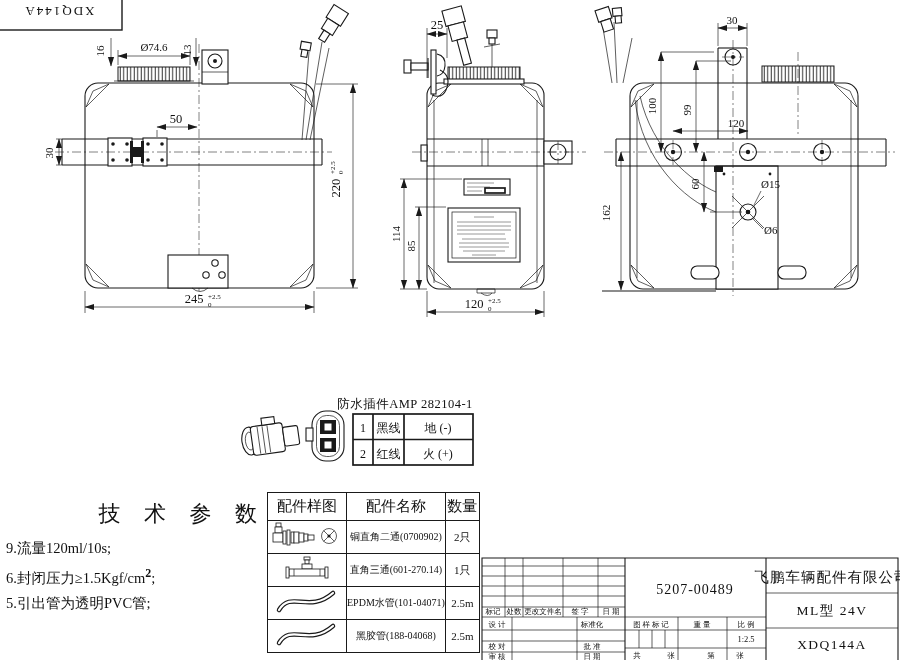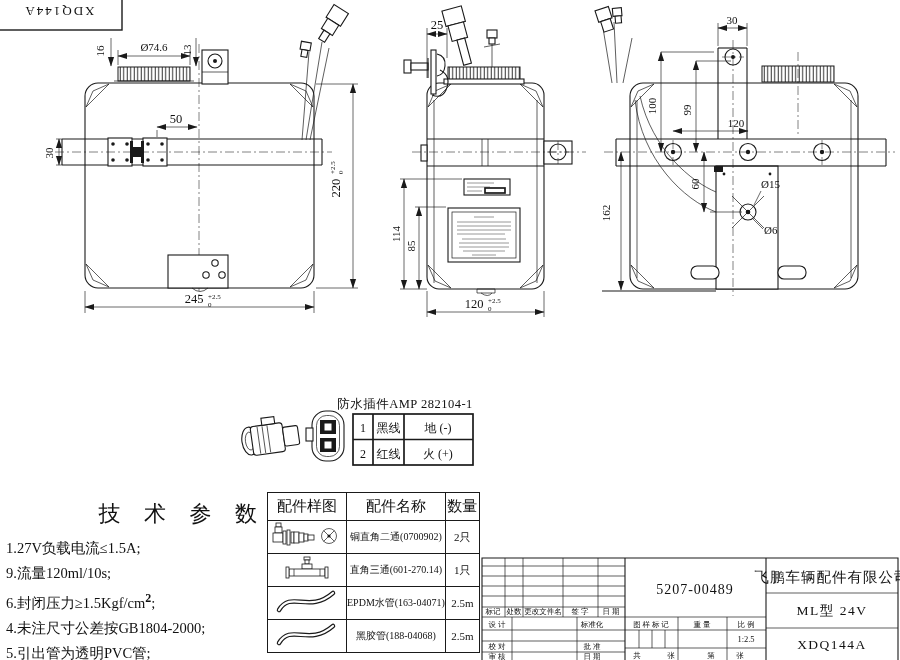--- a/index.html
+++ b/index.html
@@ -447,7 +447,6 @@
 <div id="tech-params">
   <div class="tp-title">技 术 参 数</div>
   <div class="tp-lines">
-    <div class="tp-line">1.27V负载电流≤1.5A;</div>
     <div class="tp-line">9.流量120ml/10s;</div>
     <div class="tp-line"><span>6.封闭压力≥1.5Kgf/cm</span><sup>2</sup><span>;</span></div>
     <div class="tp-line">4.未注尺寸公差按GB1804-2000;</div>

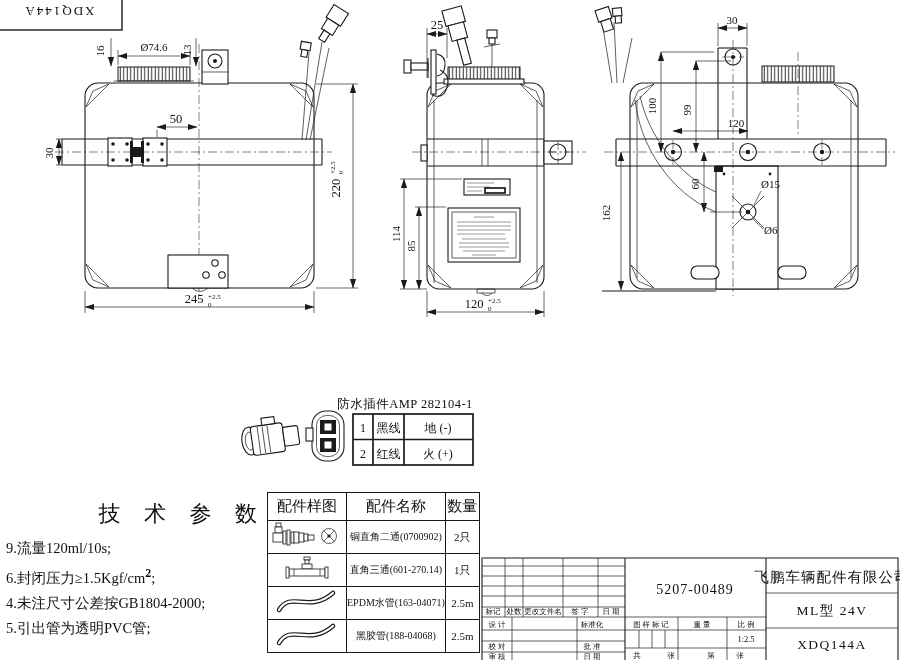--- a/index.html
+++ b/index.html
@@ -449,7 +449,6 @@
   <div class="tp-lines">
     <div class="tp-line">9.流量120ml/10s;</div>
     <div class="tp-line"><span>6.封闭压力≥1.5Kgf/cm</span><sup>2</sup><span>;</span></div>
-    <div class="tp-line">4.未注尺寸公差按GB1804-2000;</div>
     <div class="tp-line">5.引出管为透明PVC管;</div>
   </div>
 </div>

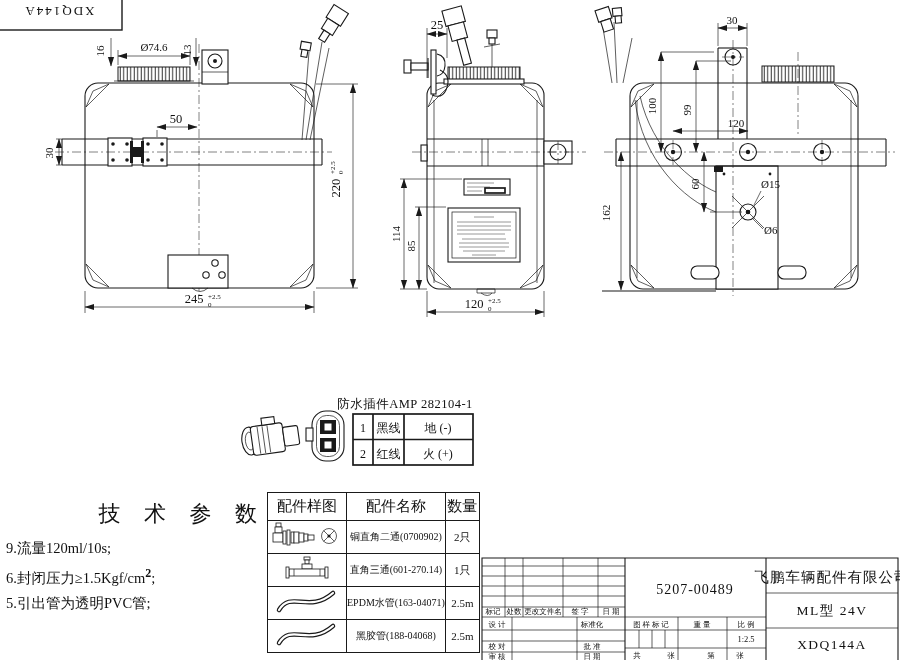--- a/index.html
+++ b/index.html
@@ -506,7 +506,7 @@
           <path d="M8,23 C20,3 38,27 62,6" stroke="#ffffff" stroke-width="2.2" fill="none" stroke-linecap="round"></path>
         </svg>
       </td>
-      <td class="pname">EPDM水管(163-04071)</td>
+      <td class="pname">EPDM水管(101-04071)</td>
       <td class="pqty">2.5m</td>
     </tr>
     <tr>

